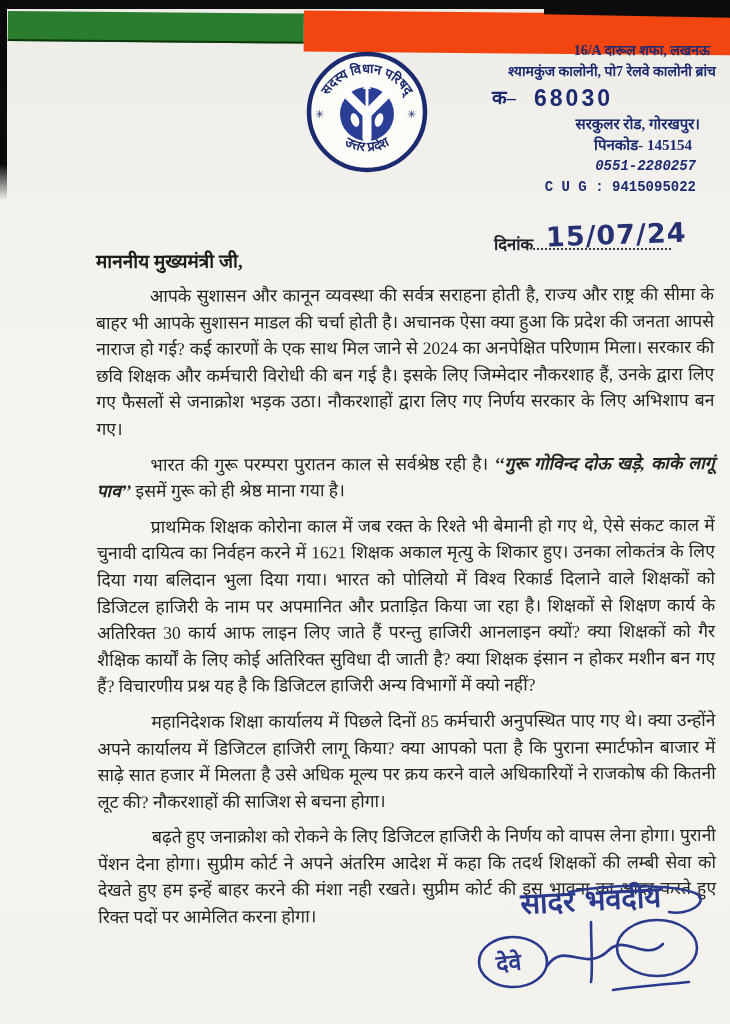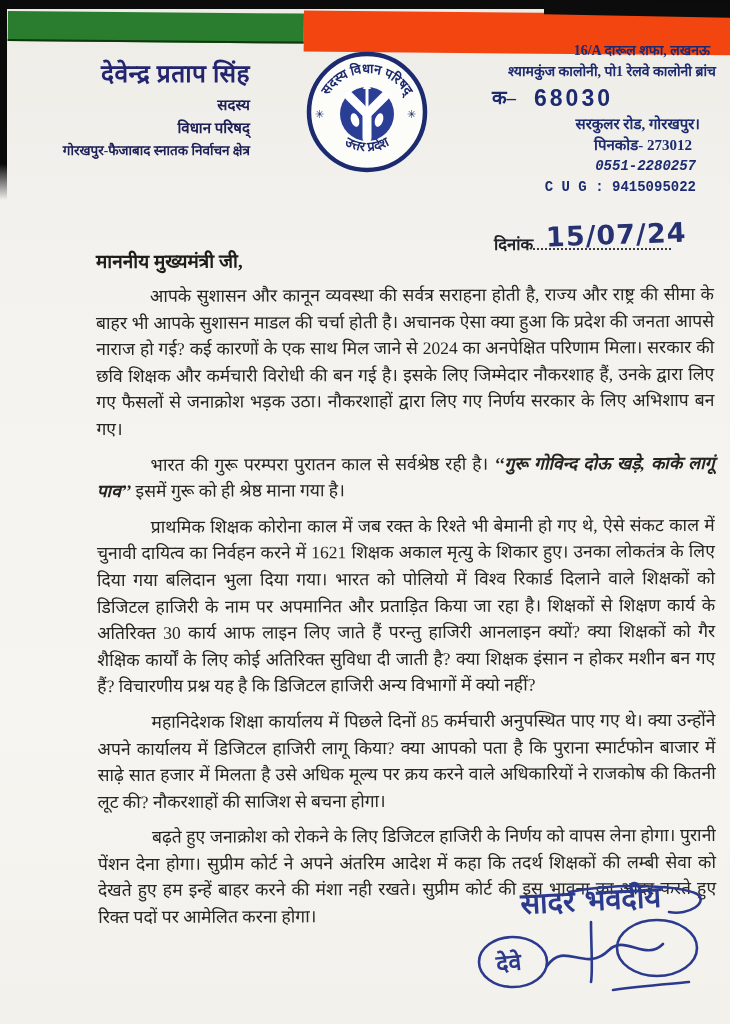--- a/index.html
+++ b/index.html
@@ -74,12 +74,6 @@
   <div class="edge-top-right"></div>
   <div class="edge-left"></div>
 
-  <div class="sender-block">
-    <div class="sender-name">देवेन्द्र प्रताप सिंह</div>
-    <div class="sender-line1">सदस्य</div>
-    <div class="sender-line2">विधान परिषद्</div>
-    <div class="sender-line3">गोरखपुर-फैजाबाद स्नातक निर्वाचन क्षेत्र</div>
-  </div>
 
   <svg class="seal" viewBox="0 0 124 124">
     <circle cx="62" cy="62" r="58" fill="#fcfcf8" stroke="#1c2a70" stroke-width="4.5"></circle>

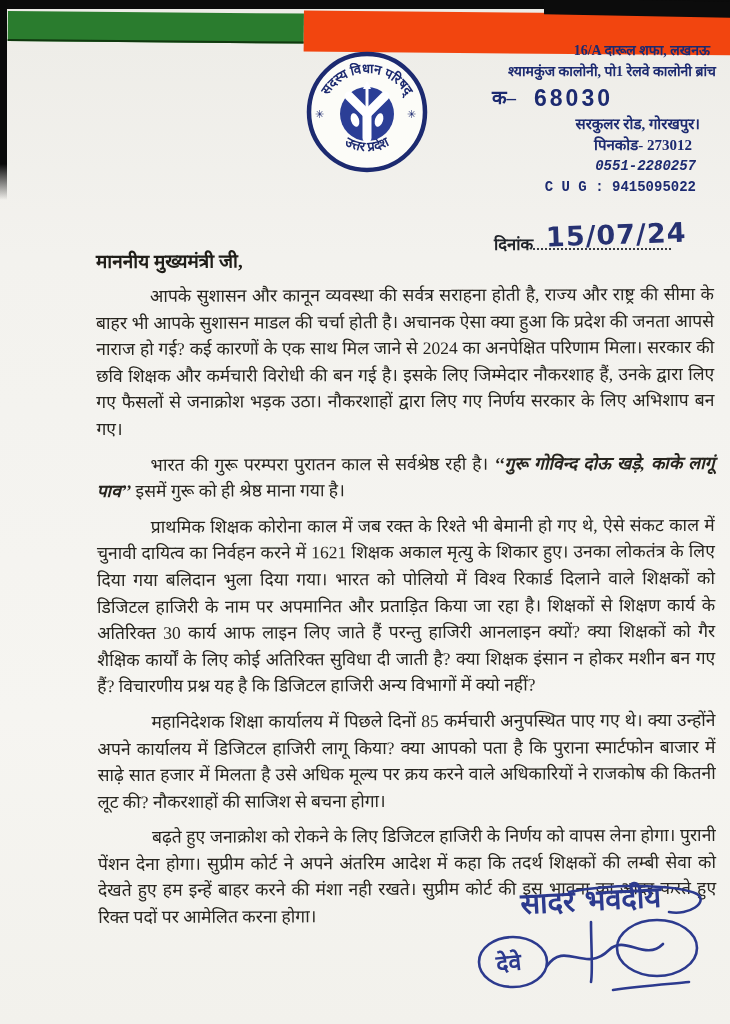--- a/index.html
+++ b/index.html
@@ -101,7 +101,7 @@
 
   <div class="address-block">
     <div class="addr-line pr6">16/A दारूल शफा, लखनऊ</div>
-    <div class="addr-line">श्यामकुंज कालोनी, पो1 रेलवे कालोनी ब्रांच</div>
+    <div class="addr-line">श्यामकुंज कालोनी, पो7 रेलवे कालोनी ब्रांच</div>
     <div class="addr-k">
       <span class="k-prefix">क–</span>
       <span class="k-number">68030</span>

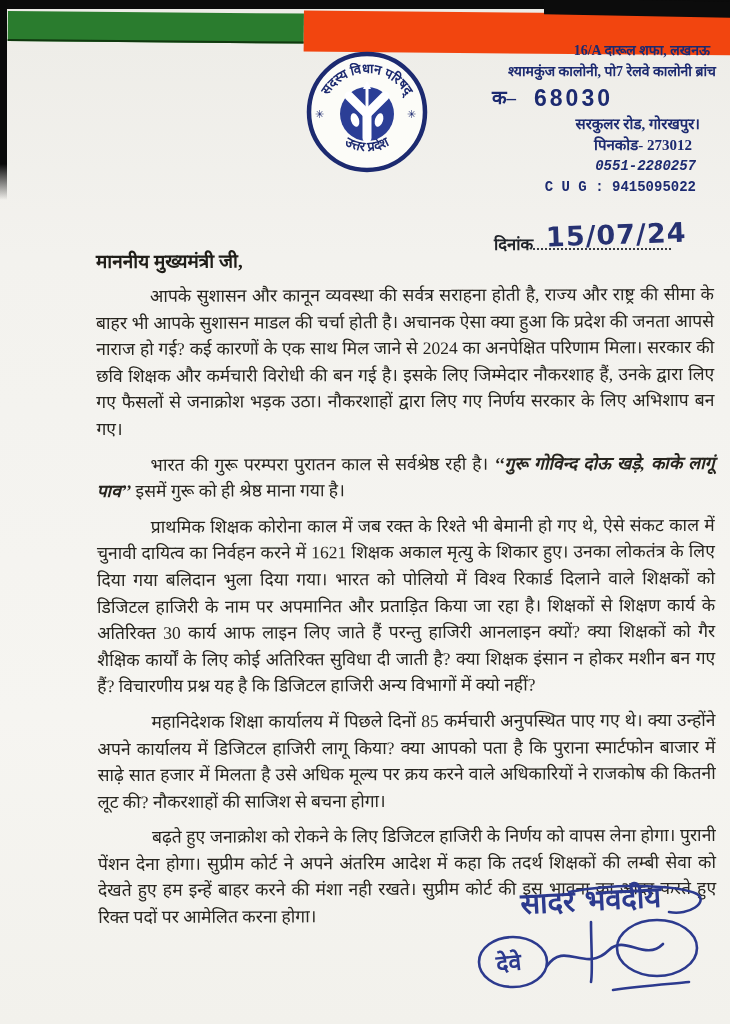--- a/index.html
+++ b/index.html
@@ -107,7 +107,7 @@
       <span class="k-number">68030</span>
     </div>
     <div class="addr-line pr16" style="font-size:15px">सरकुलर रोड, गोरखपुर।</div>
-    <div class="addr-line pr24" style="font-size:15px">पिनकोड- 273012</div>
+    <div class="addr-line pr24" style="font-size:15px">पिनकोड- 145154</div>
     <div class="addr-line pr20 it sans">0551-2280257</div>
     <div class="addr-line pr20 sans">C U G : 9415095022</div>
   </div>

